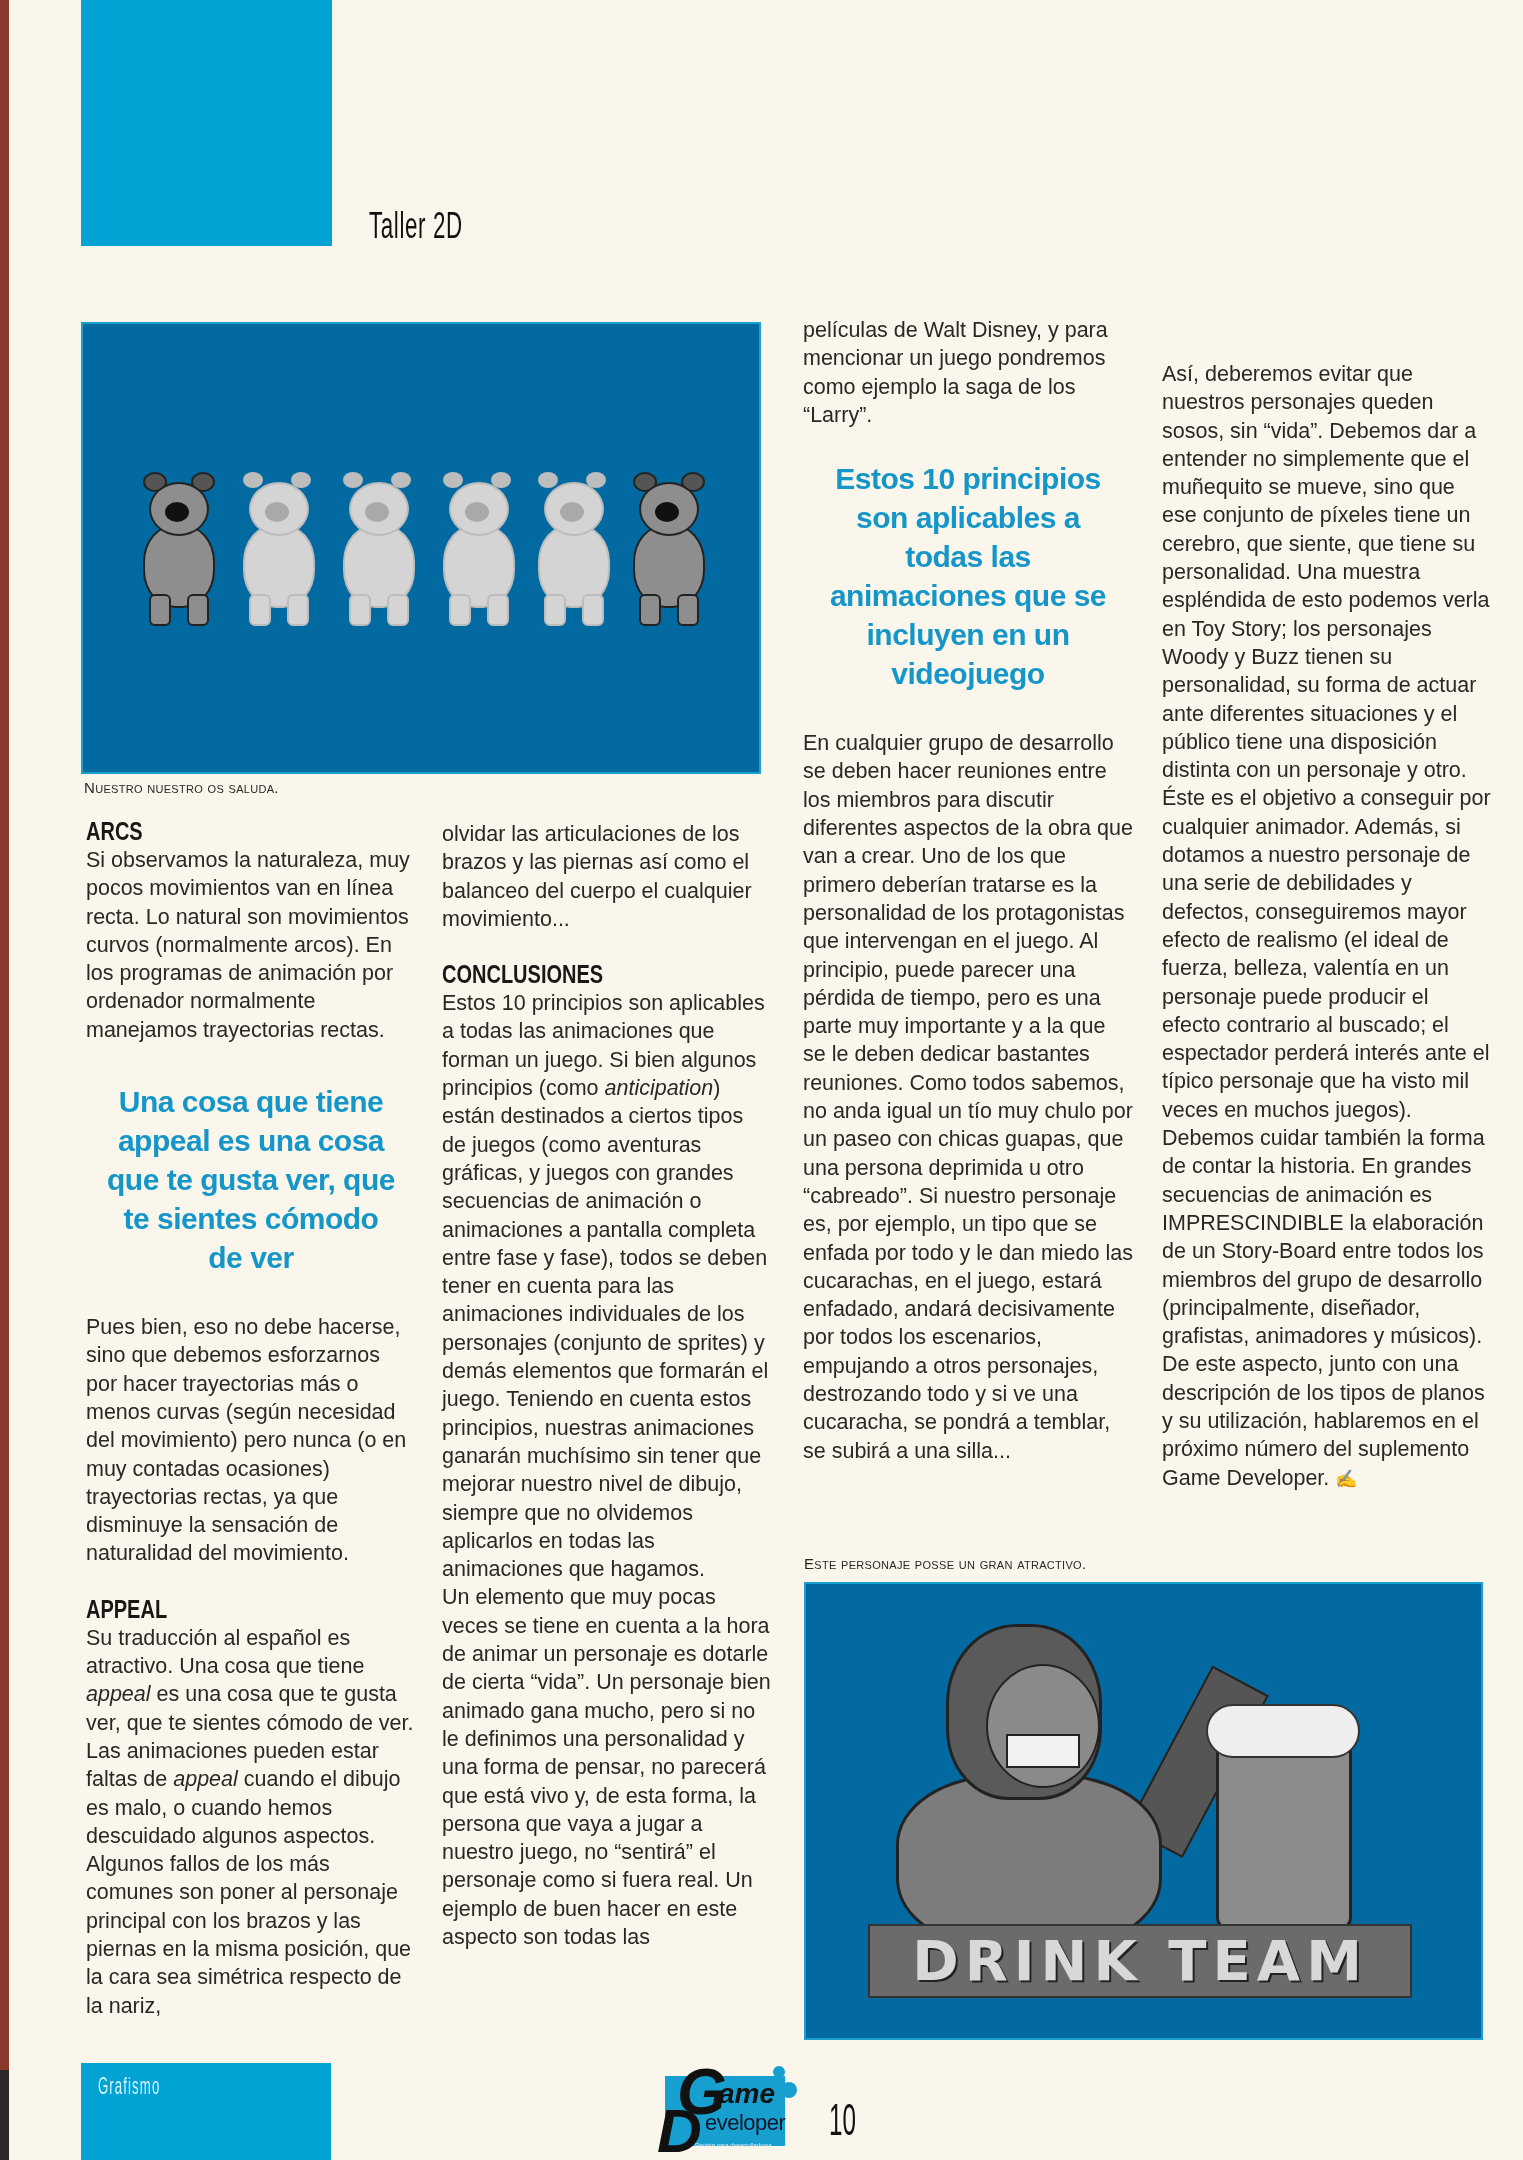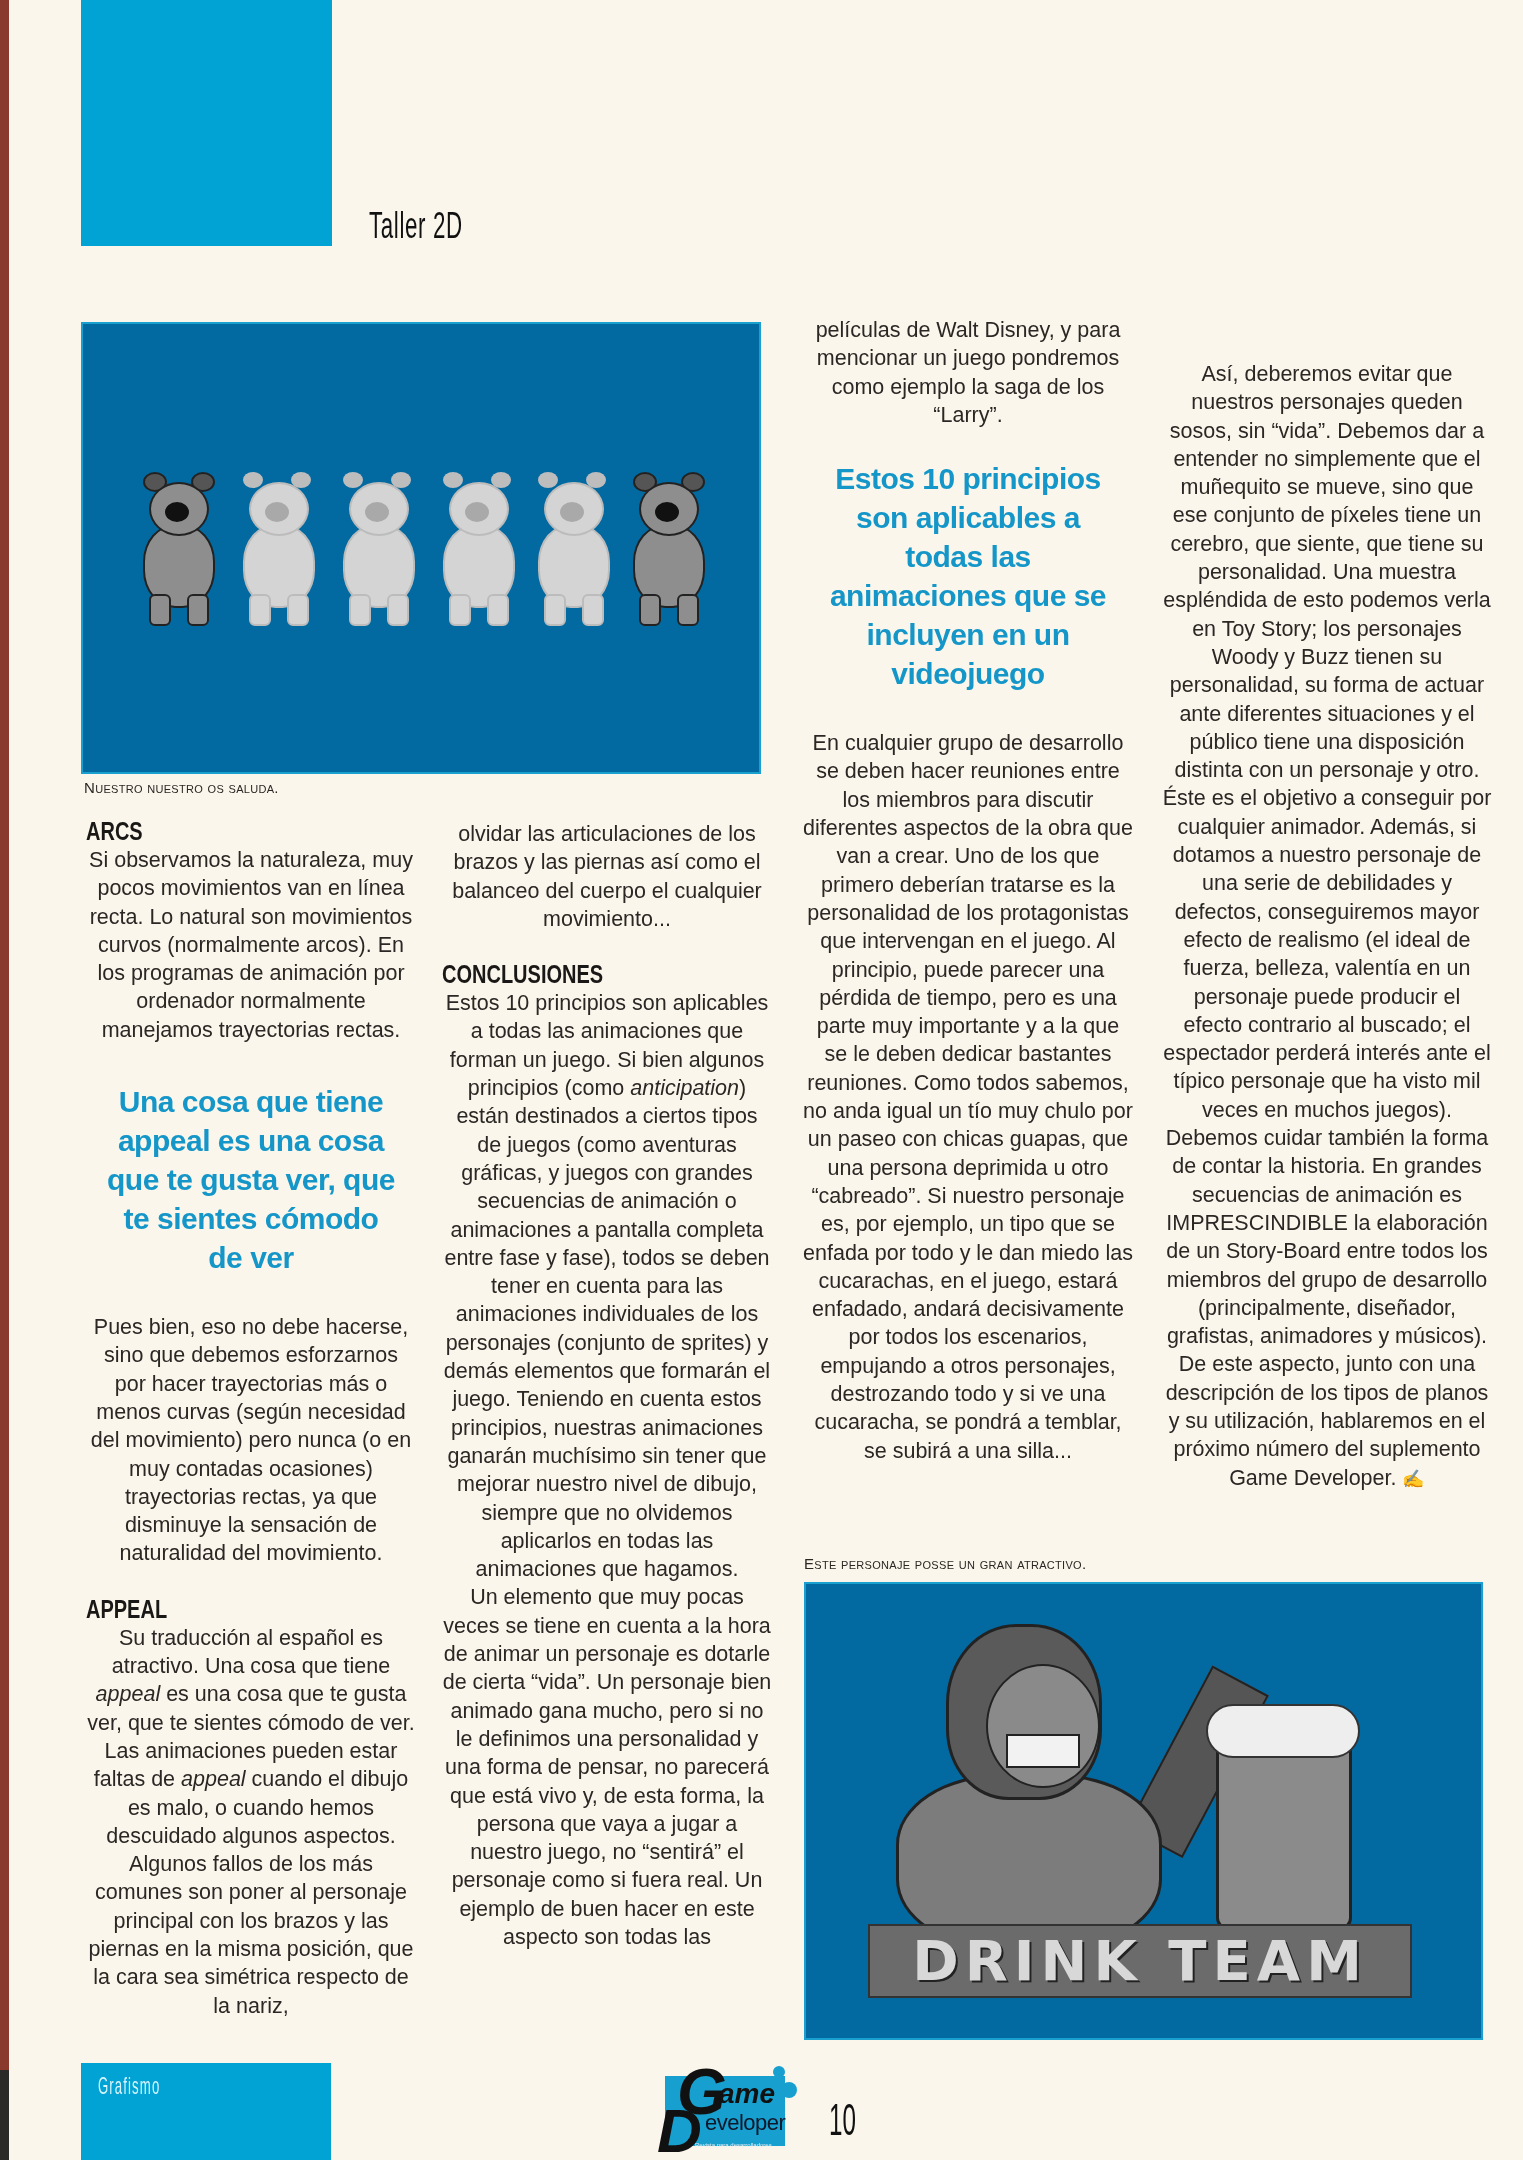--- a/index.html
+++ b/index.html
@@ -27,7 +27,7 @@
   .cap1 { left: 84px; top: 779px; }
   .cap2 { left: 804px; top: 1555px; }
   .col { position: absolute; font-size: 21.5px; line-height: 28.3px; color: #2b2724; }
-  .col p { margin: 0; text-align: center; }
+  .col p { margin: 0; }
   .h {
     font-weight: bold; font-size: 25px; line-height: 30px; color: #1a1816;
     transform: scaleX(0.8); transform-origin: left; display: block; white-space: nowrap;

